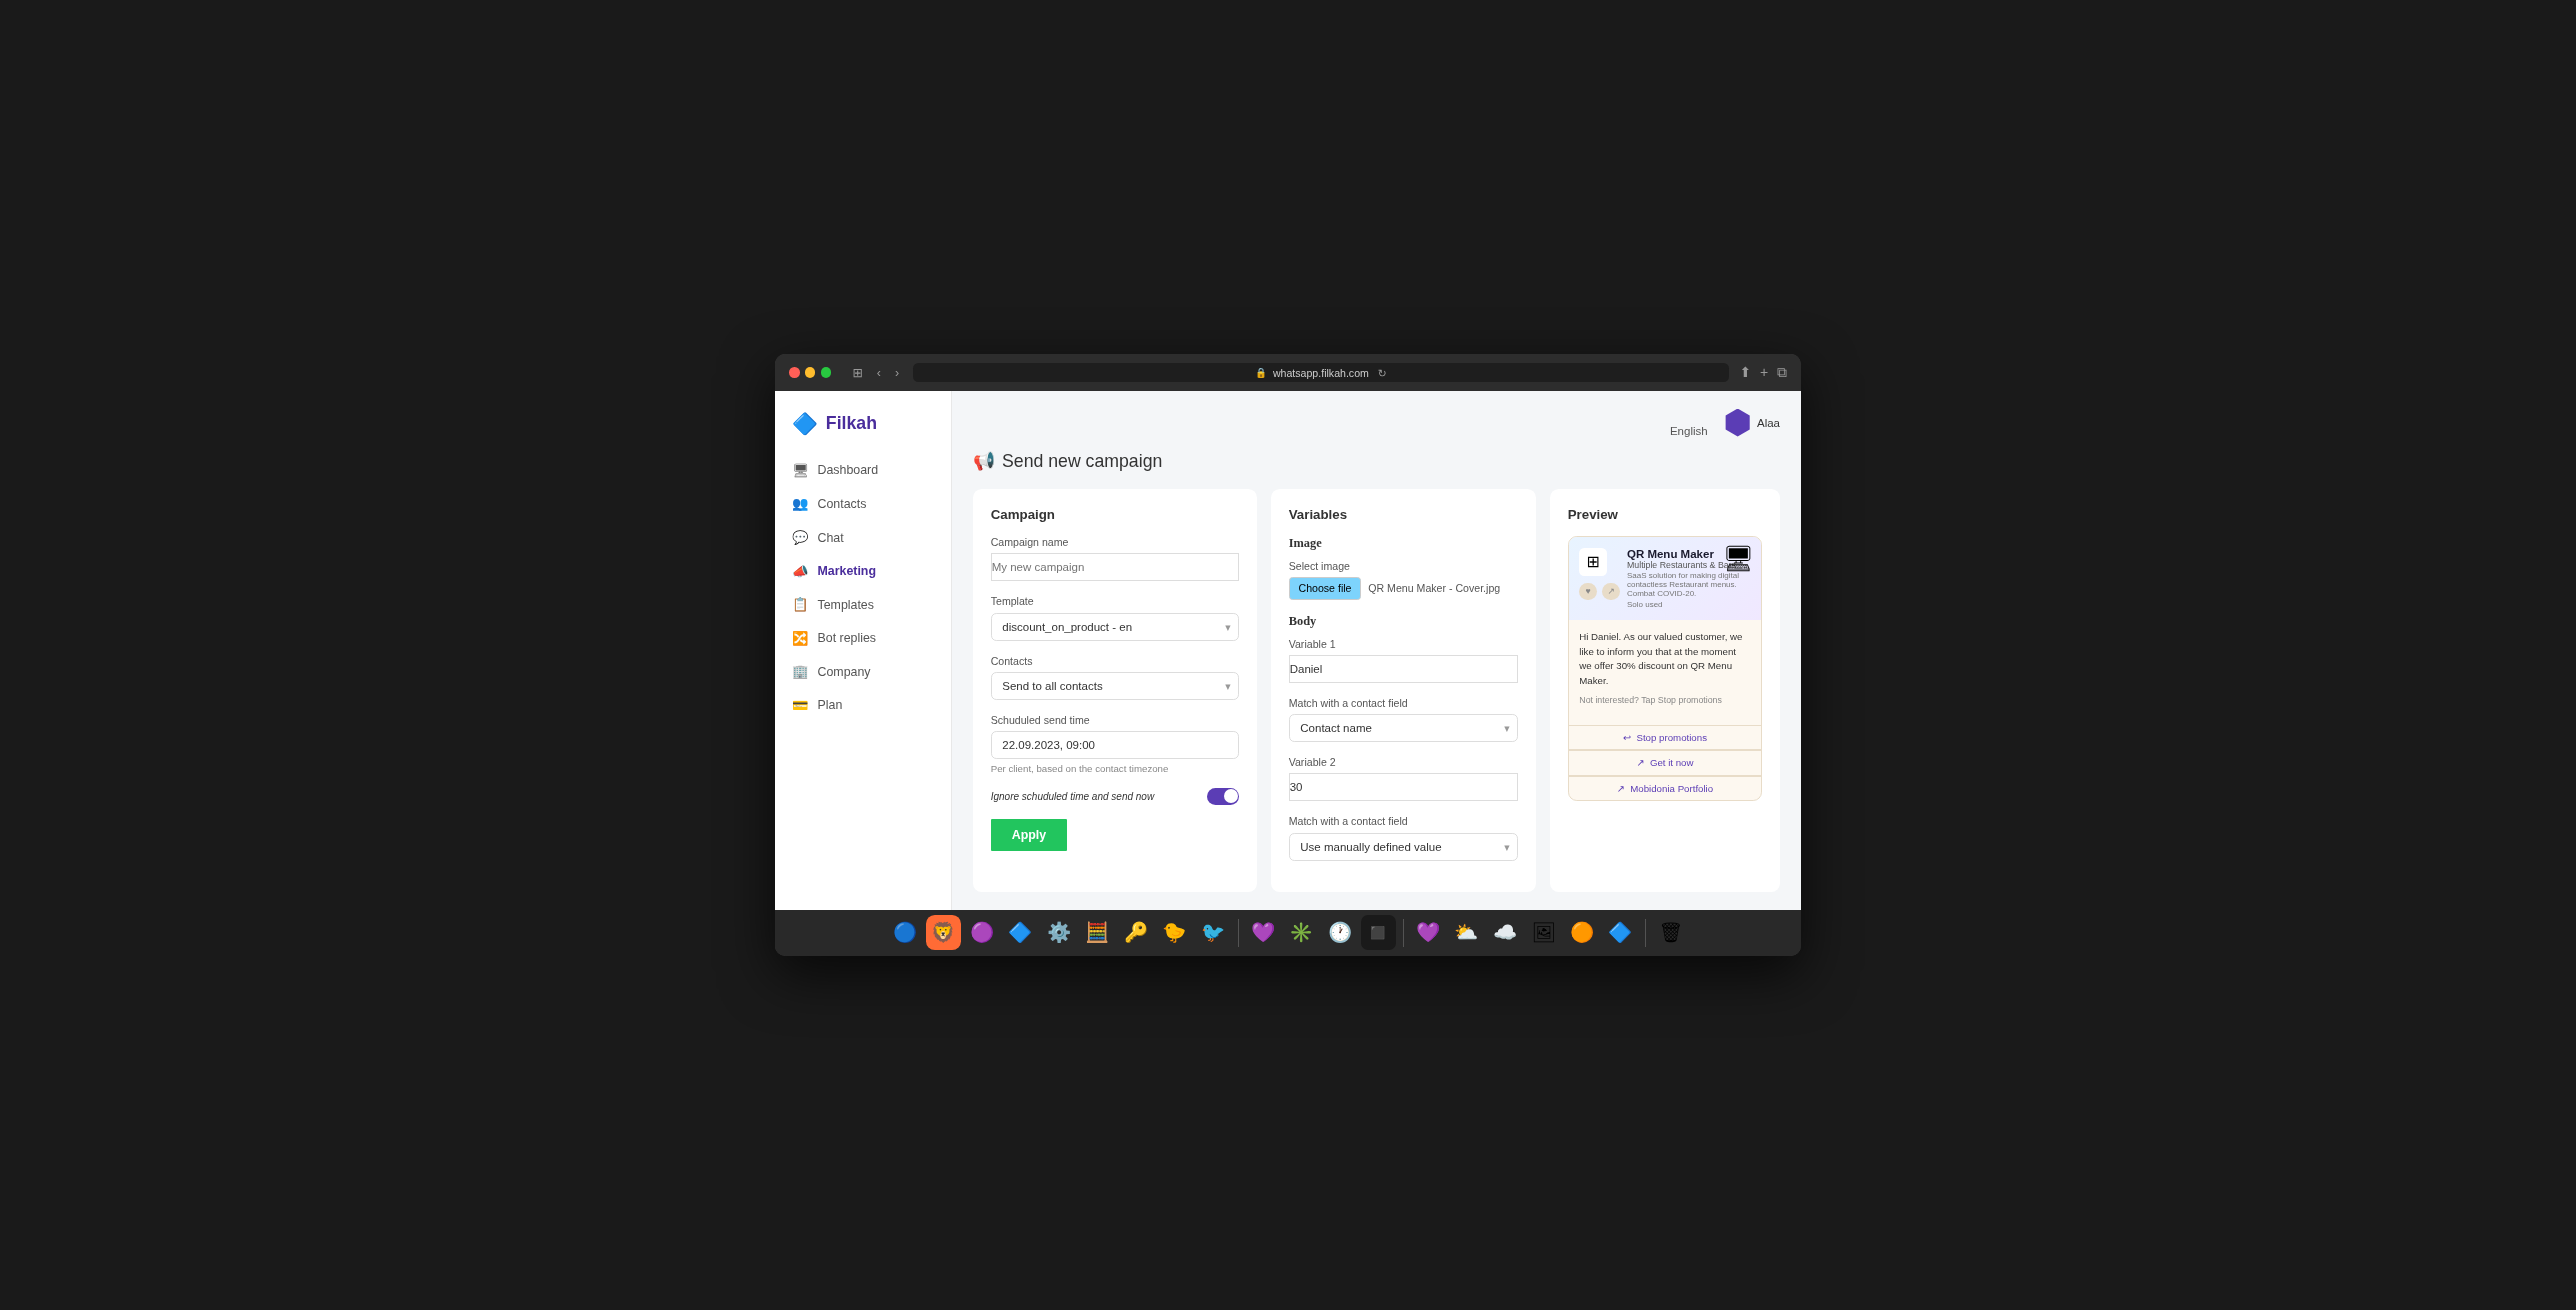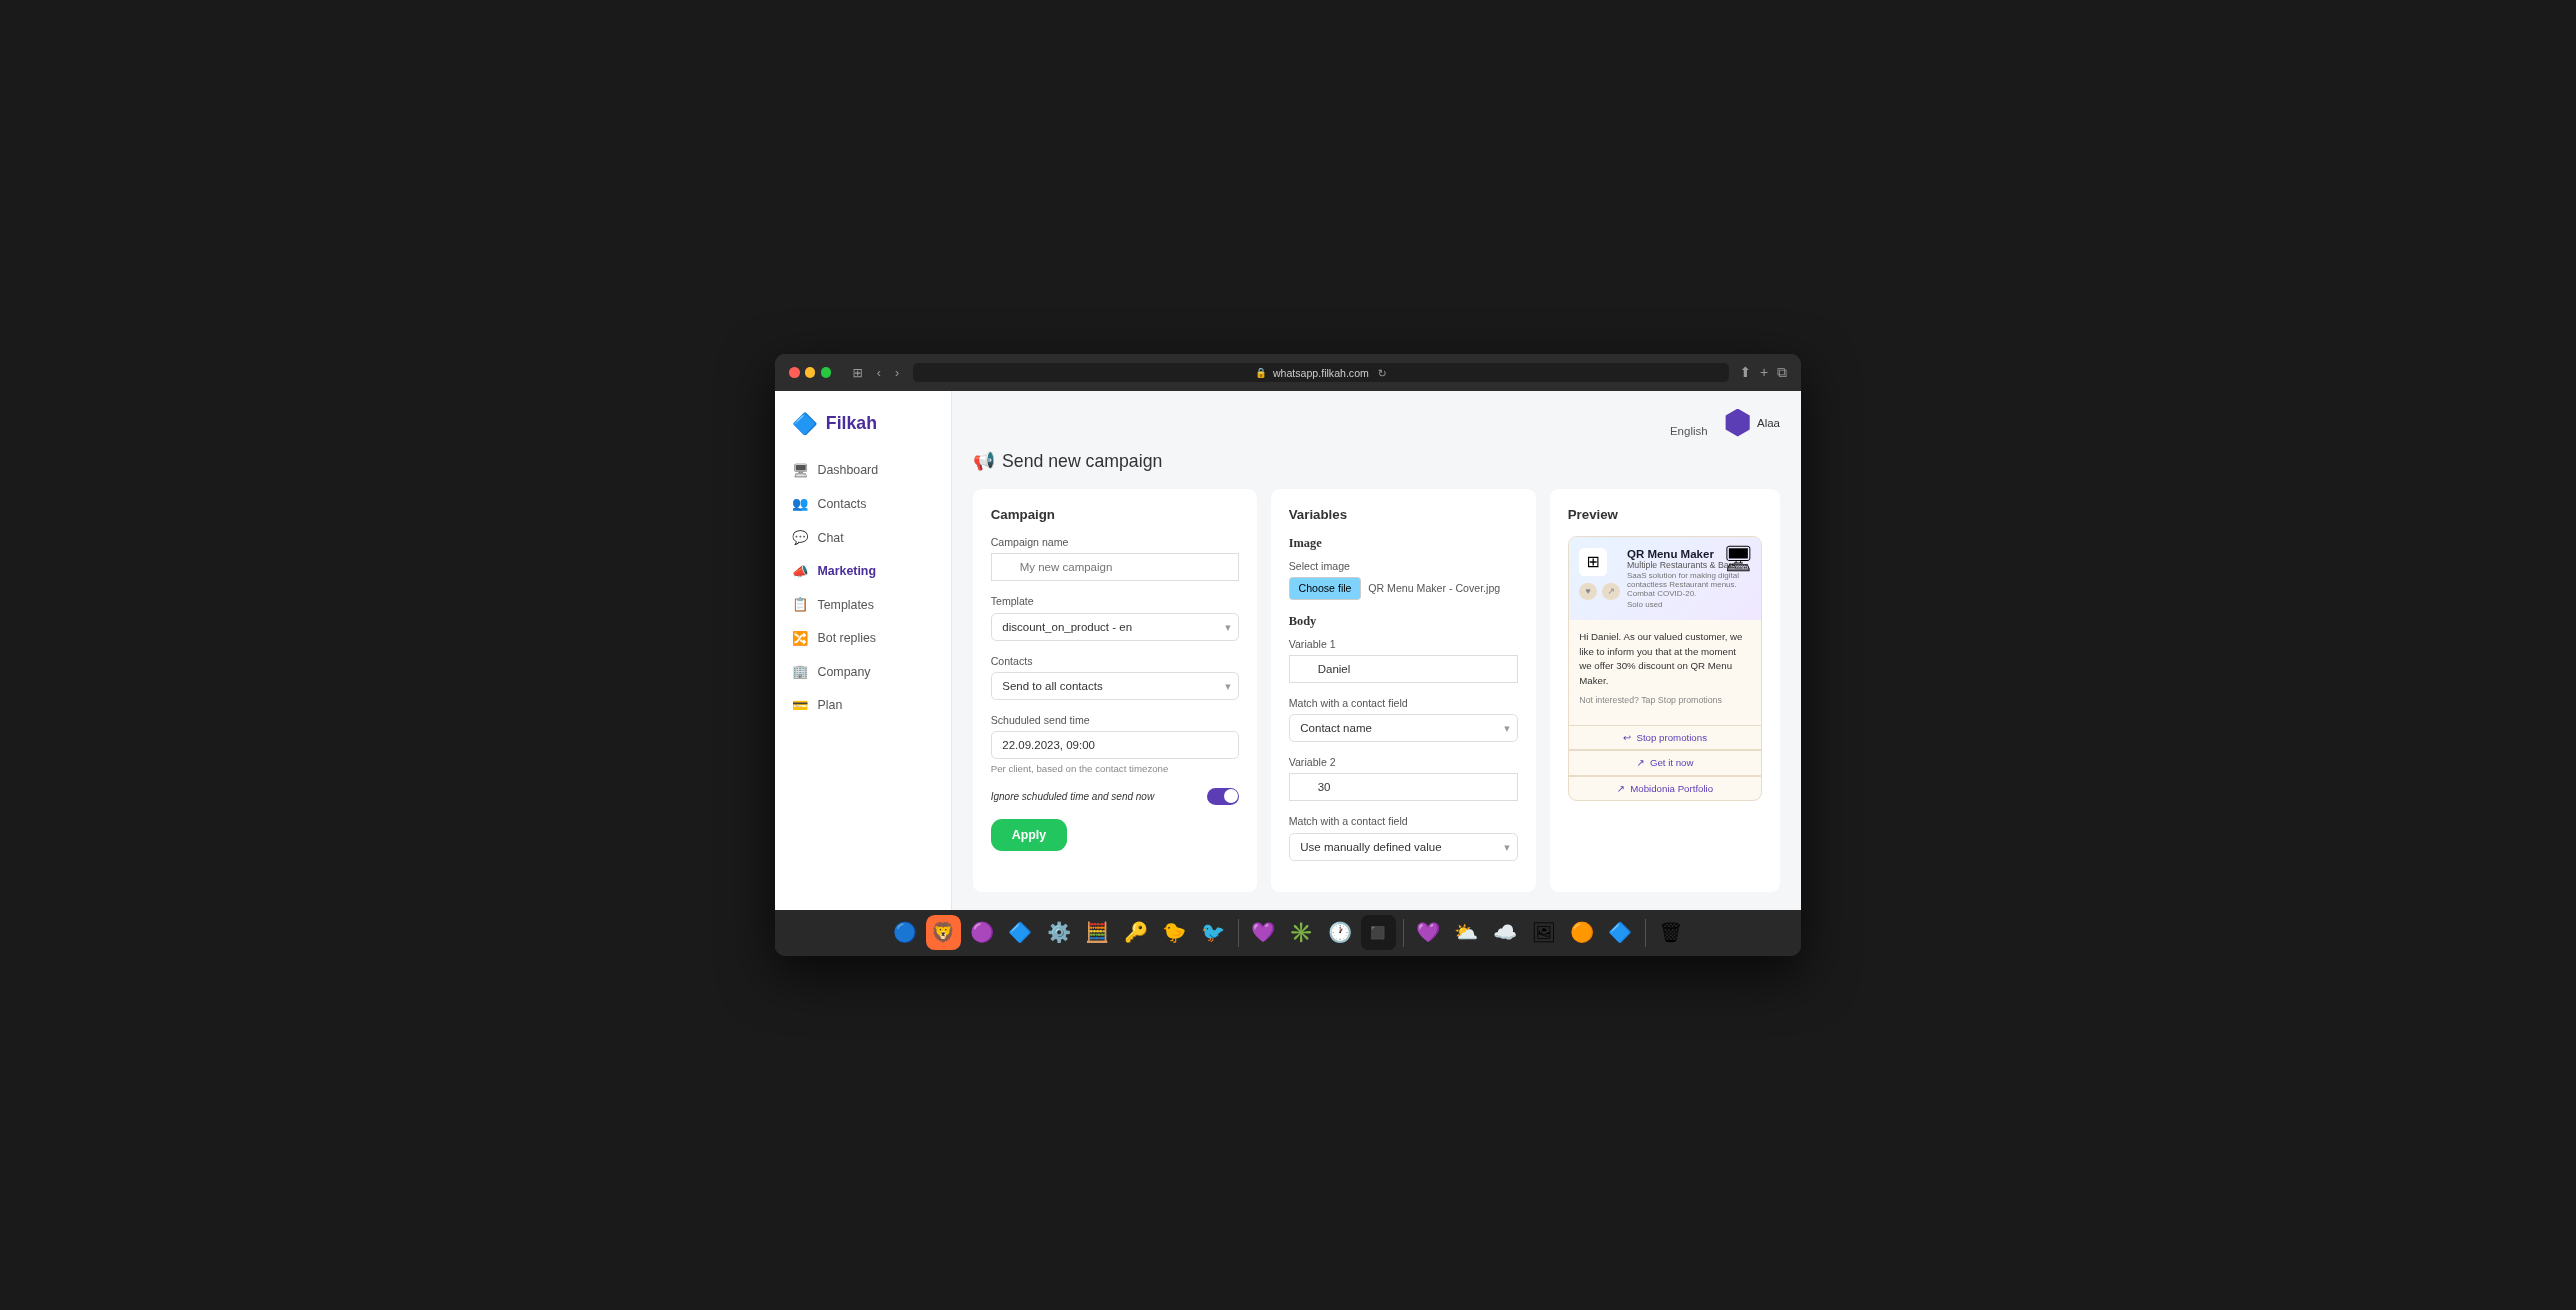--- a/index.html
+++ b/index.html
@@ -101,7 +101,7 @@
       width: 100%;
       border: 0.9px solid #ddd;
       border-radius: 0;
-      padding: 7px 28px;
+      padding: 7px 0;
       font-size: 11.5px;
       color: #333;
       background: #fff;

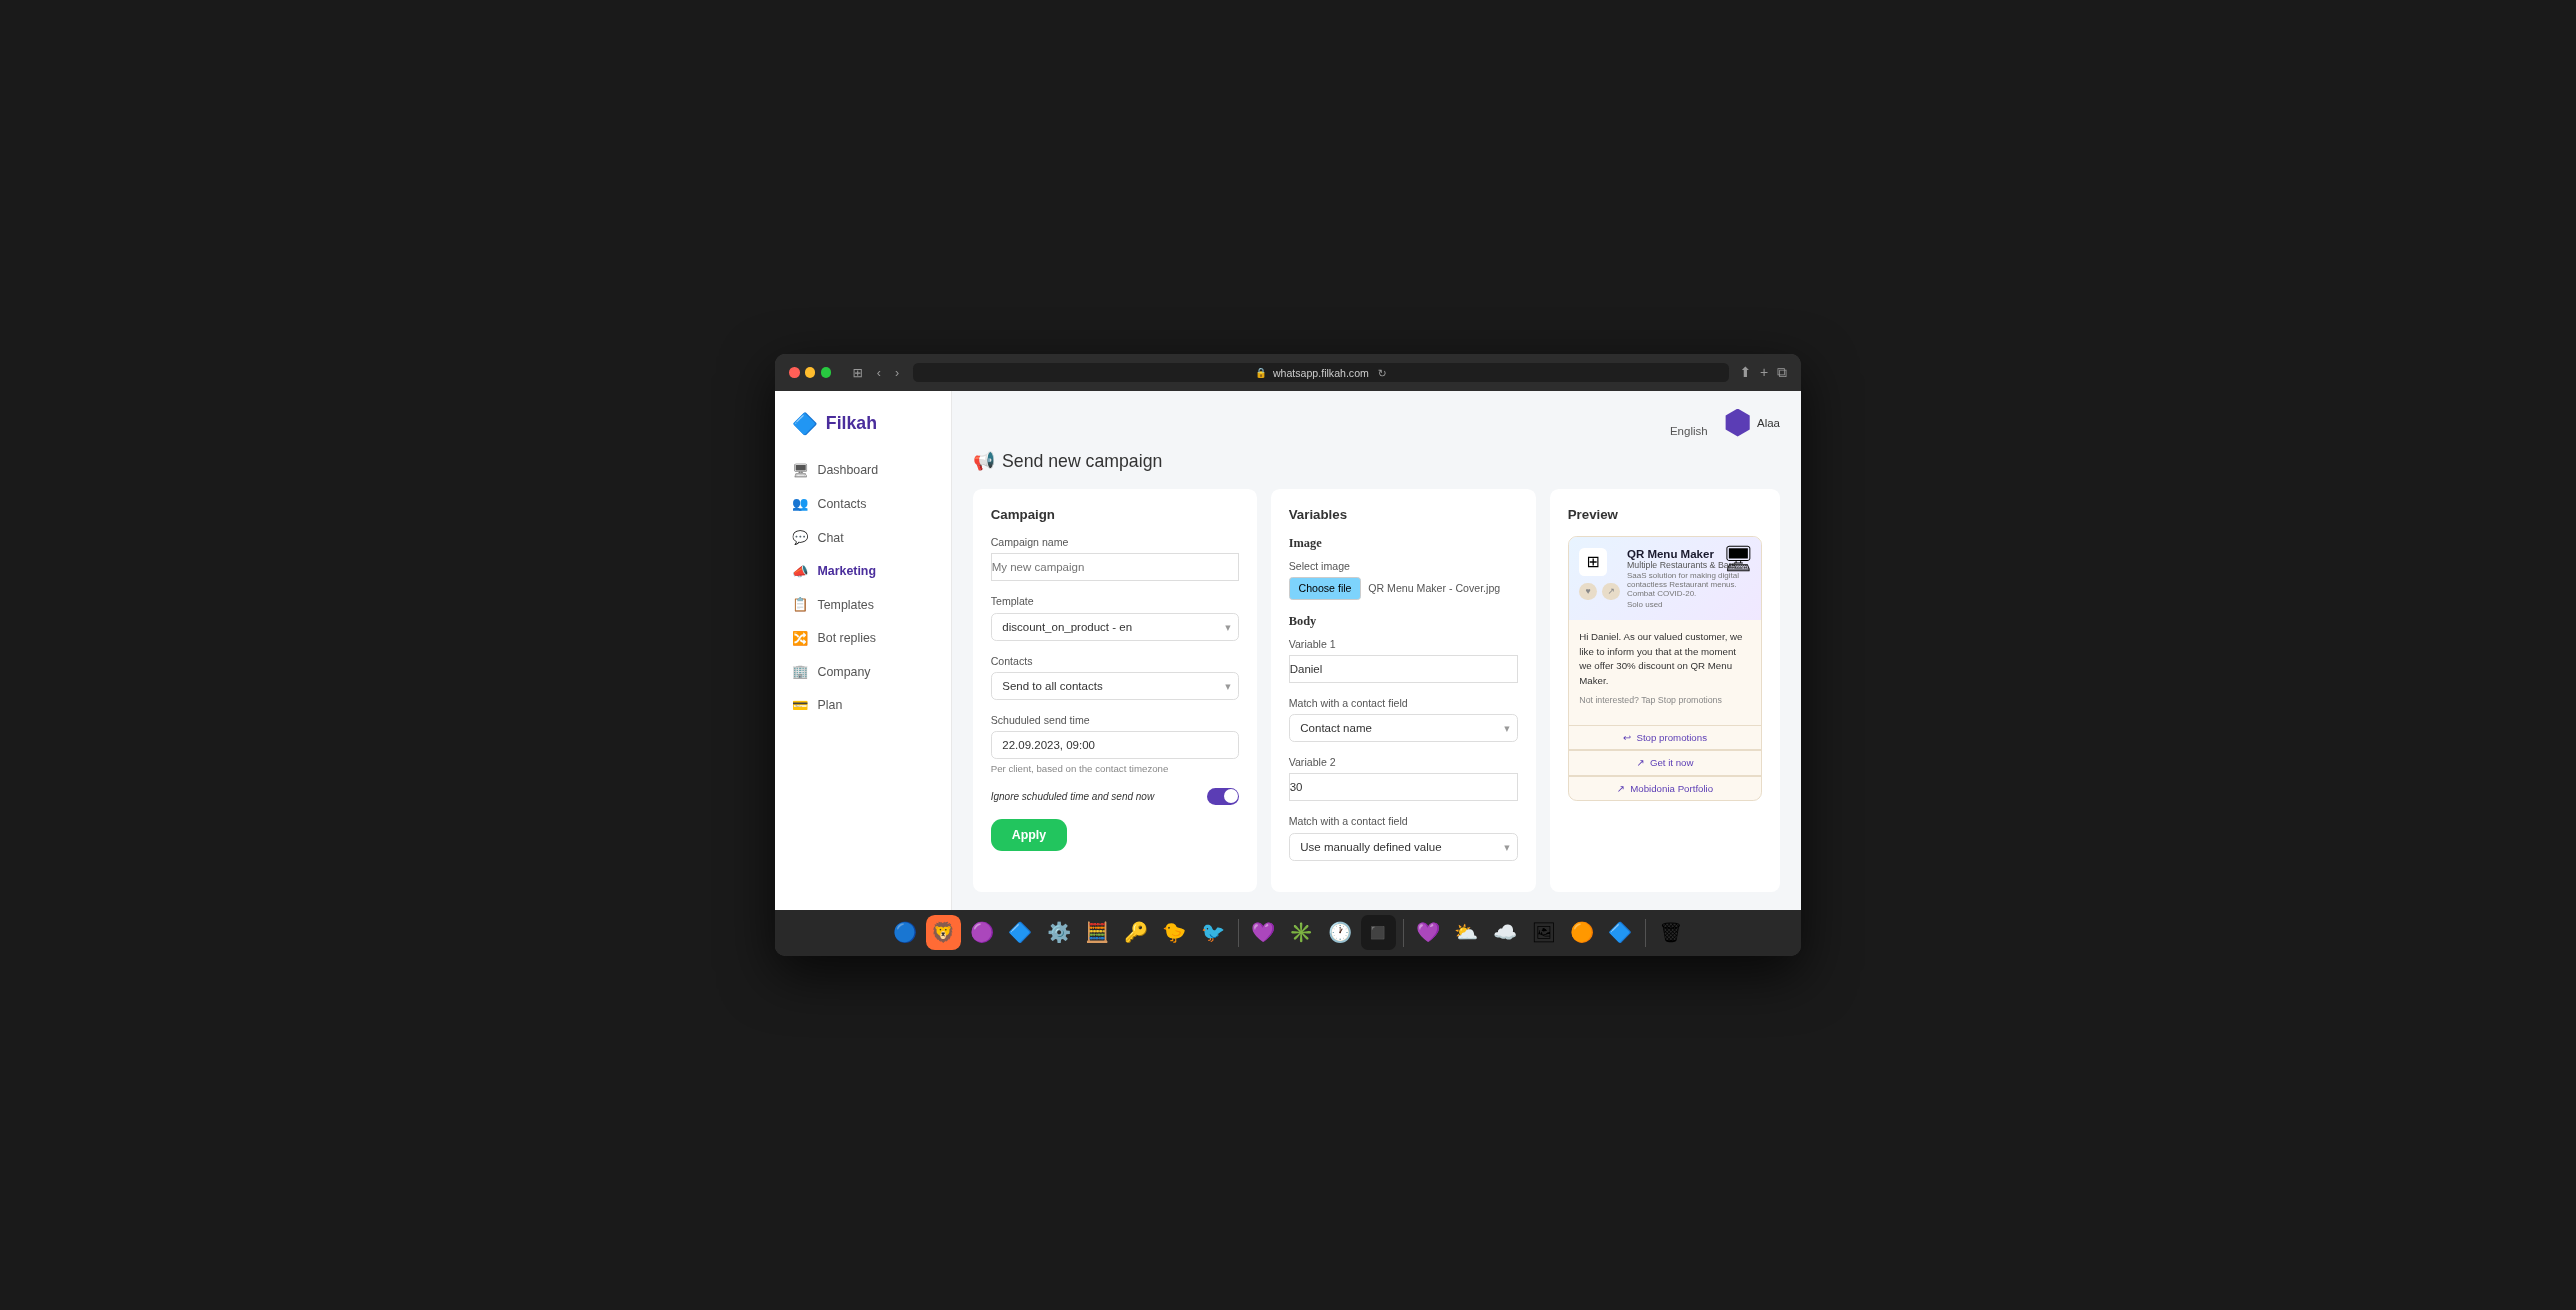--- a/index.html
+++ b/index.html
@@ -171,7 +171,7 @@
       background: #22c55e;
       color: #fff;
       border: none;
-      border-radius: 11px;
+      border-radius: 1px;
       padding: 8.8px 21px;
       font-size: 12.4px;
       font-weight: 600;

